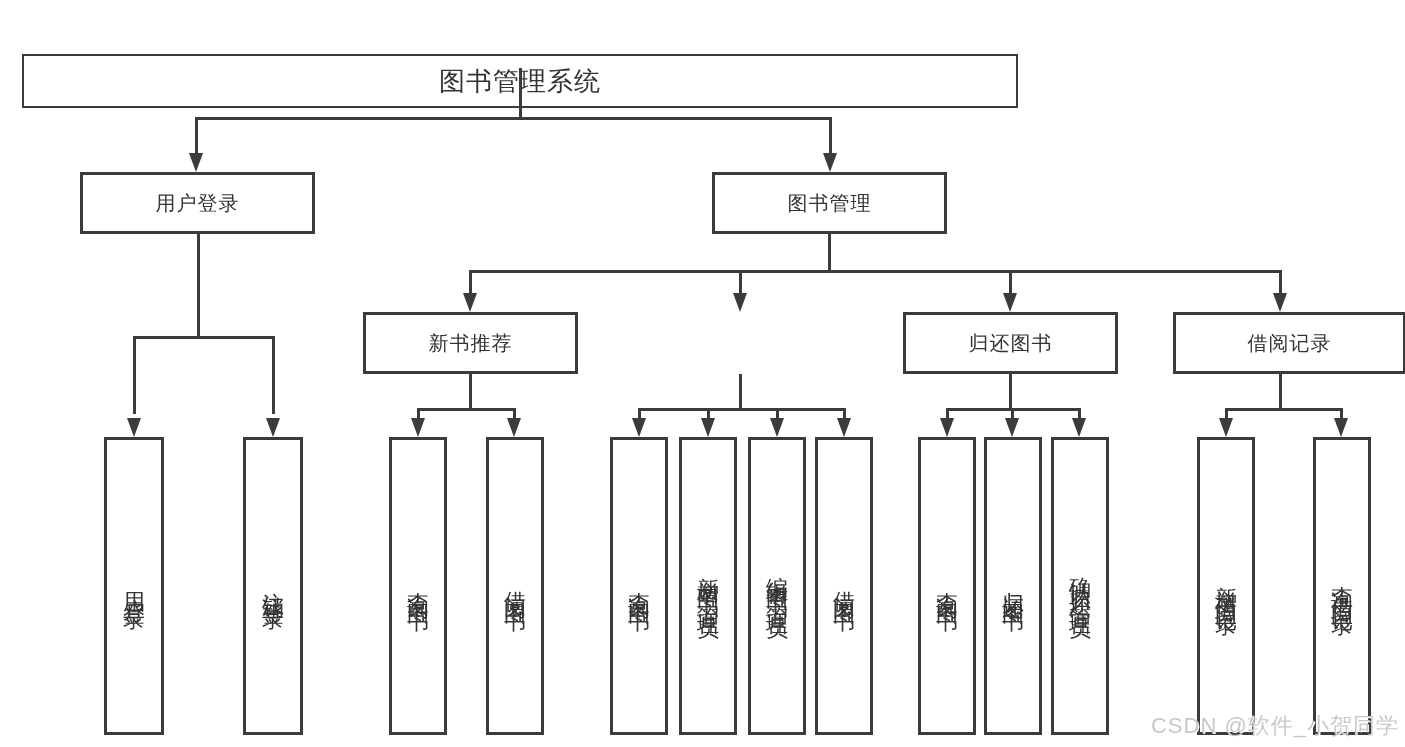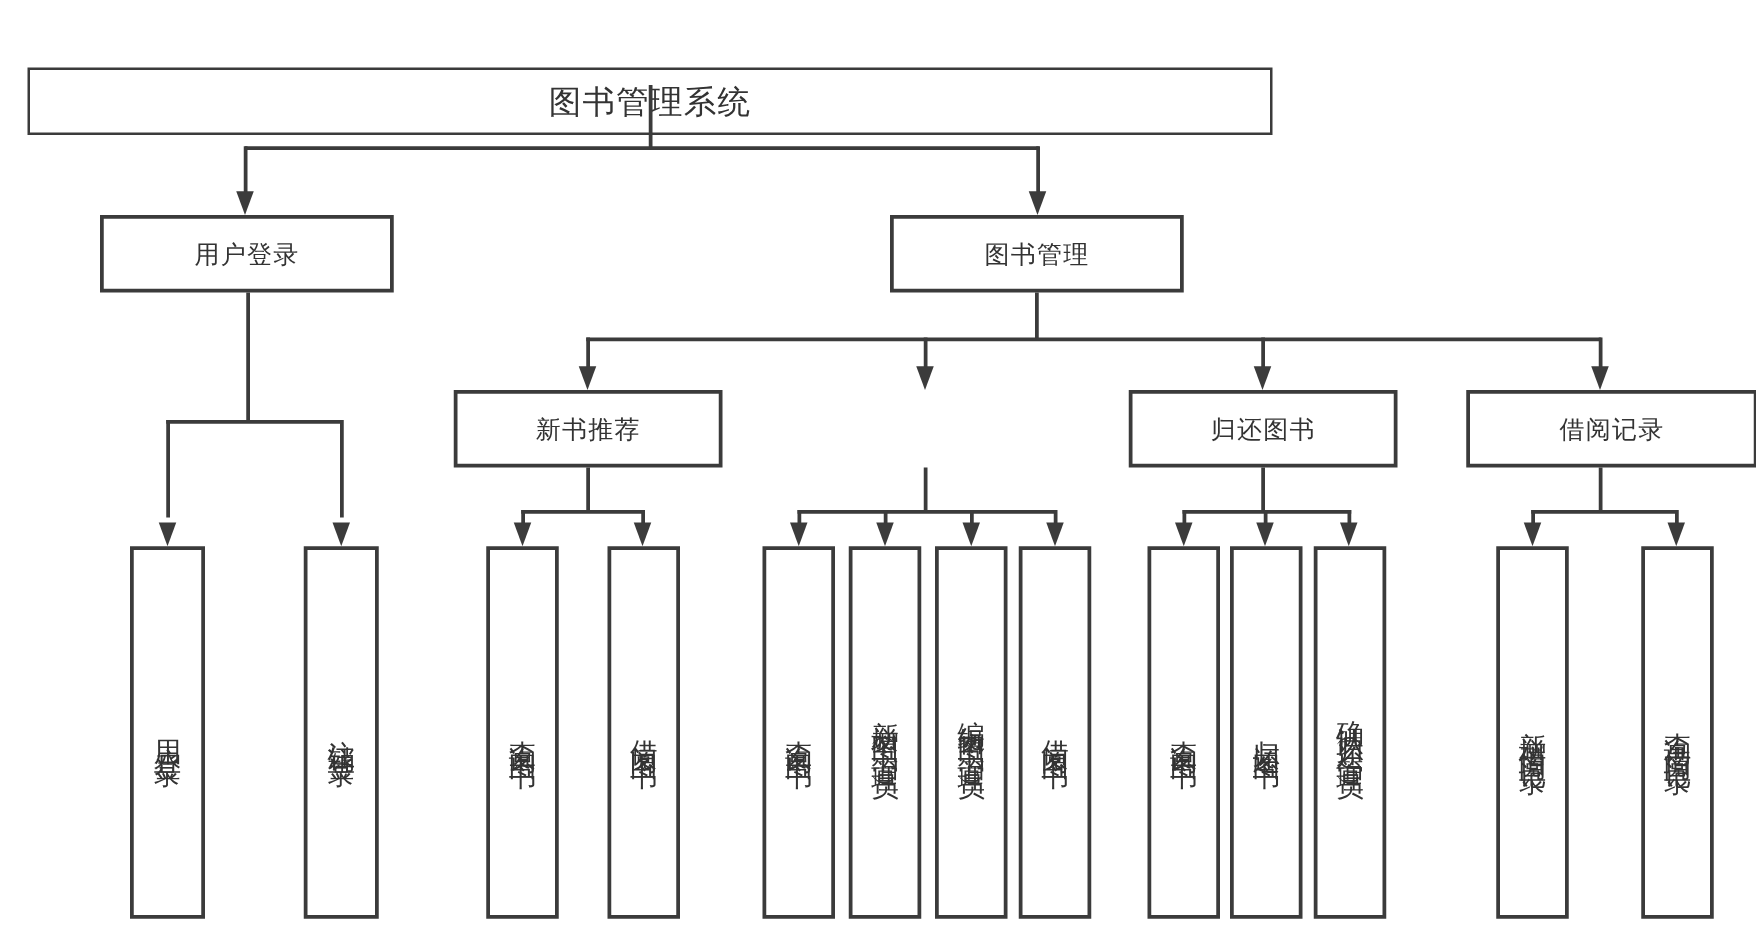--- a/index.html
+++ b/index.html
@@ -181,6 +181,7 @@
     <span>查询借阅记录</span>
   </div>
 
+  <div class="watermark">CSDN @软件_小贺同学</div>
 
 </div>
 

